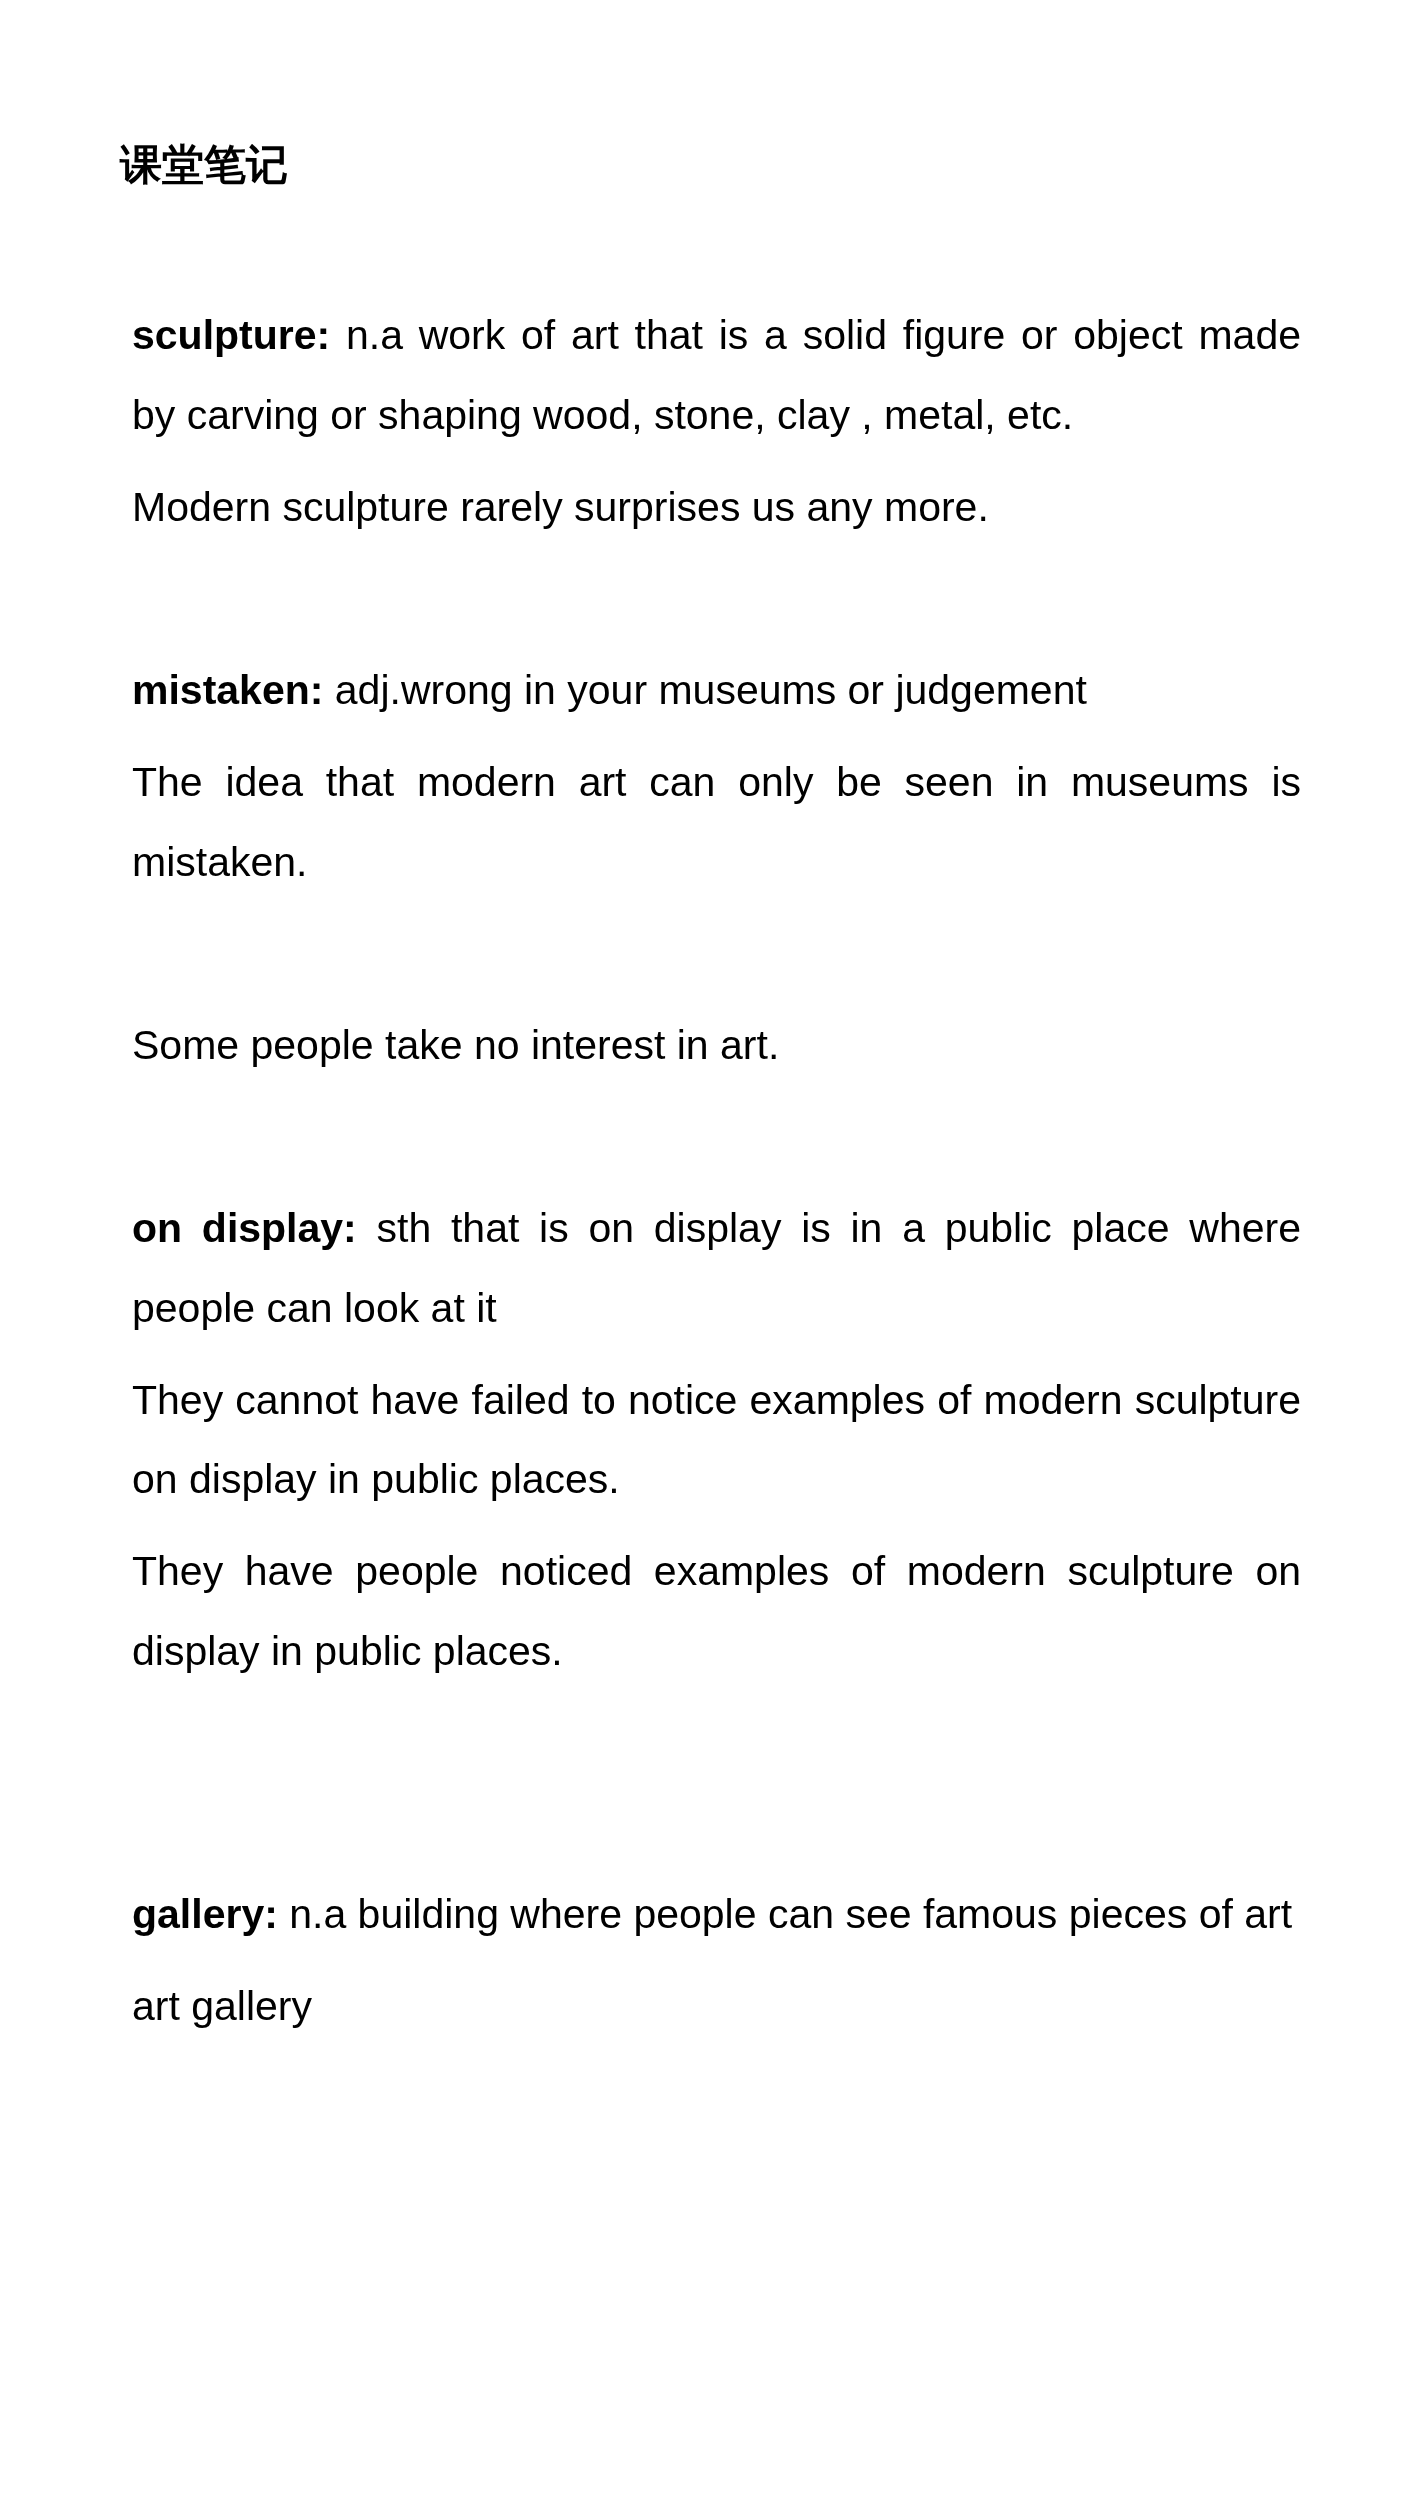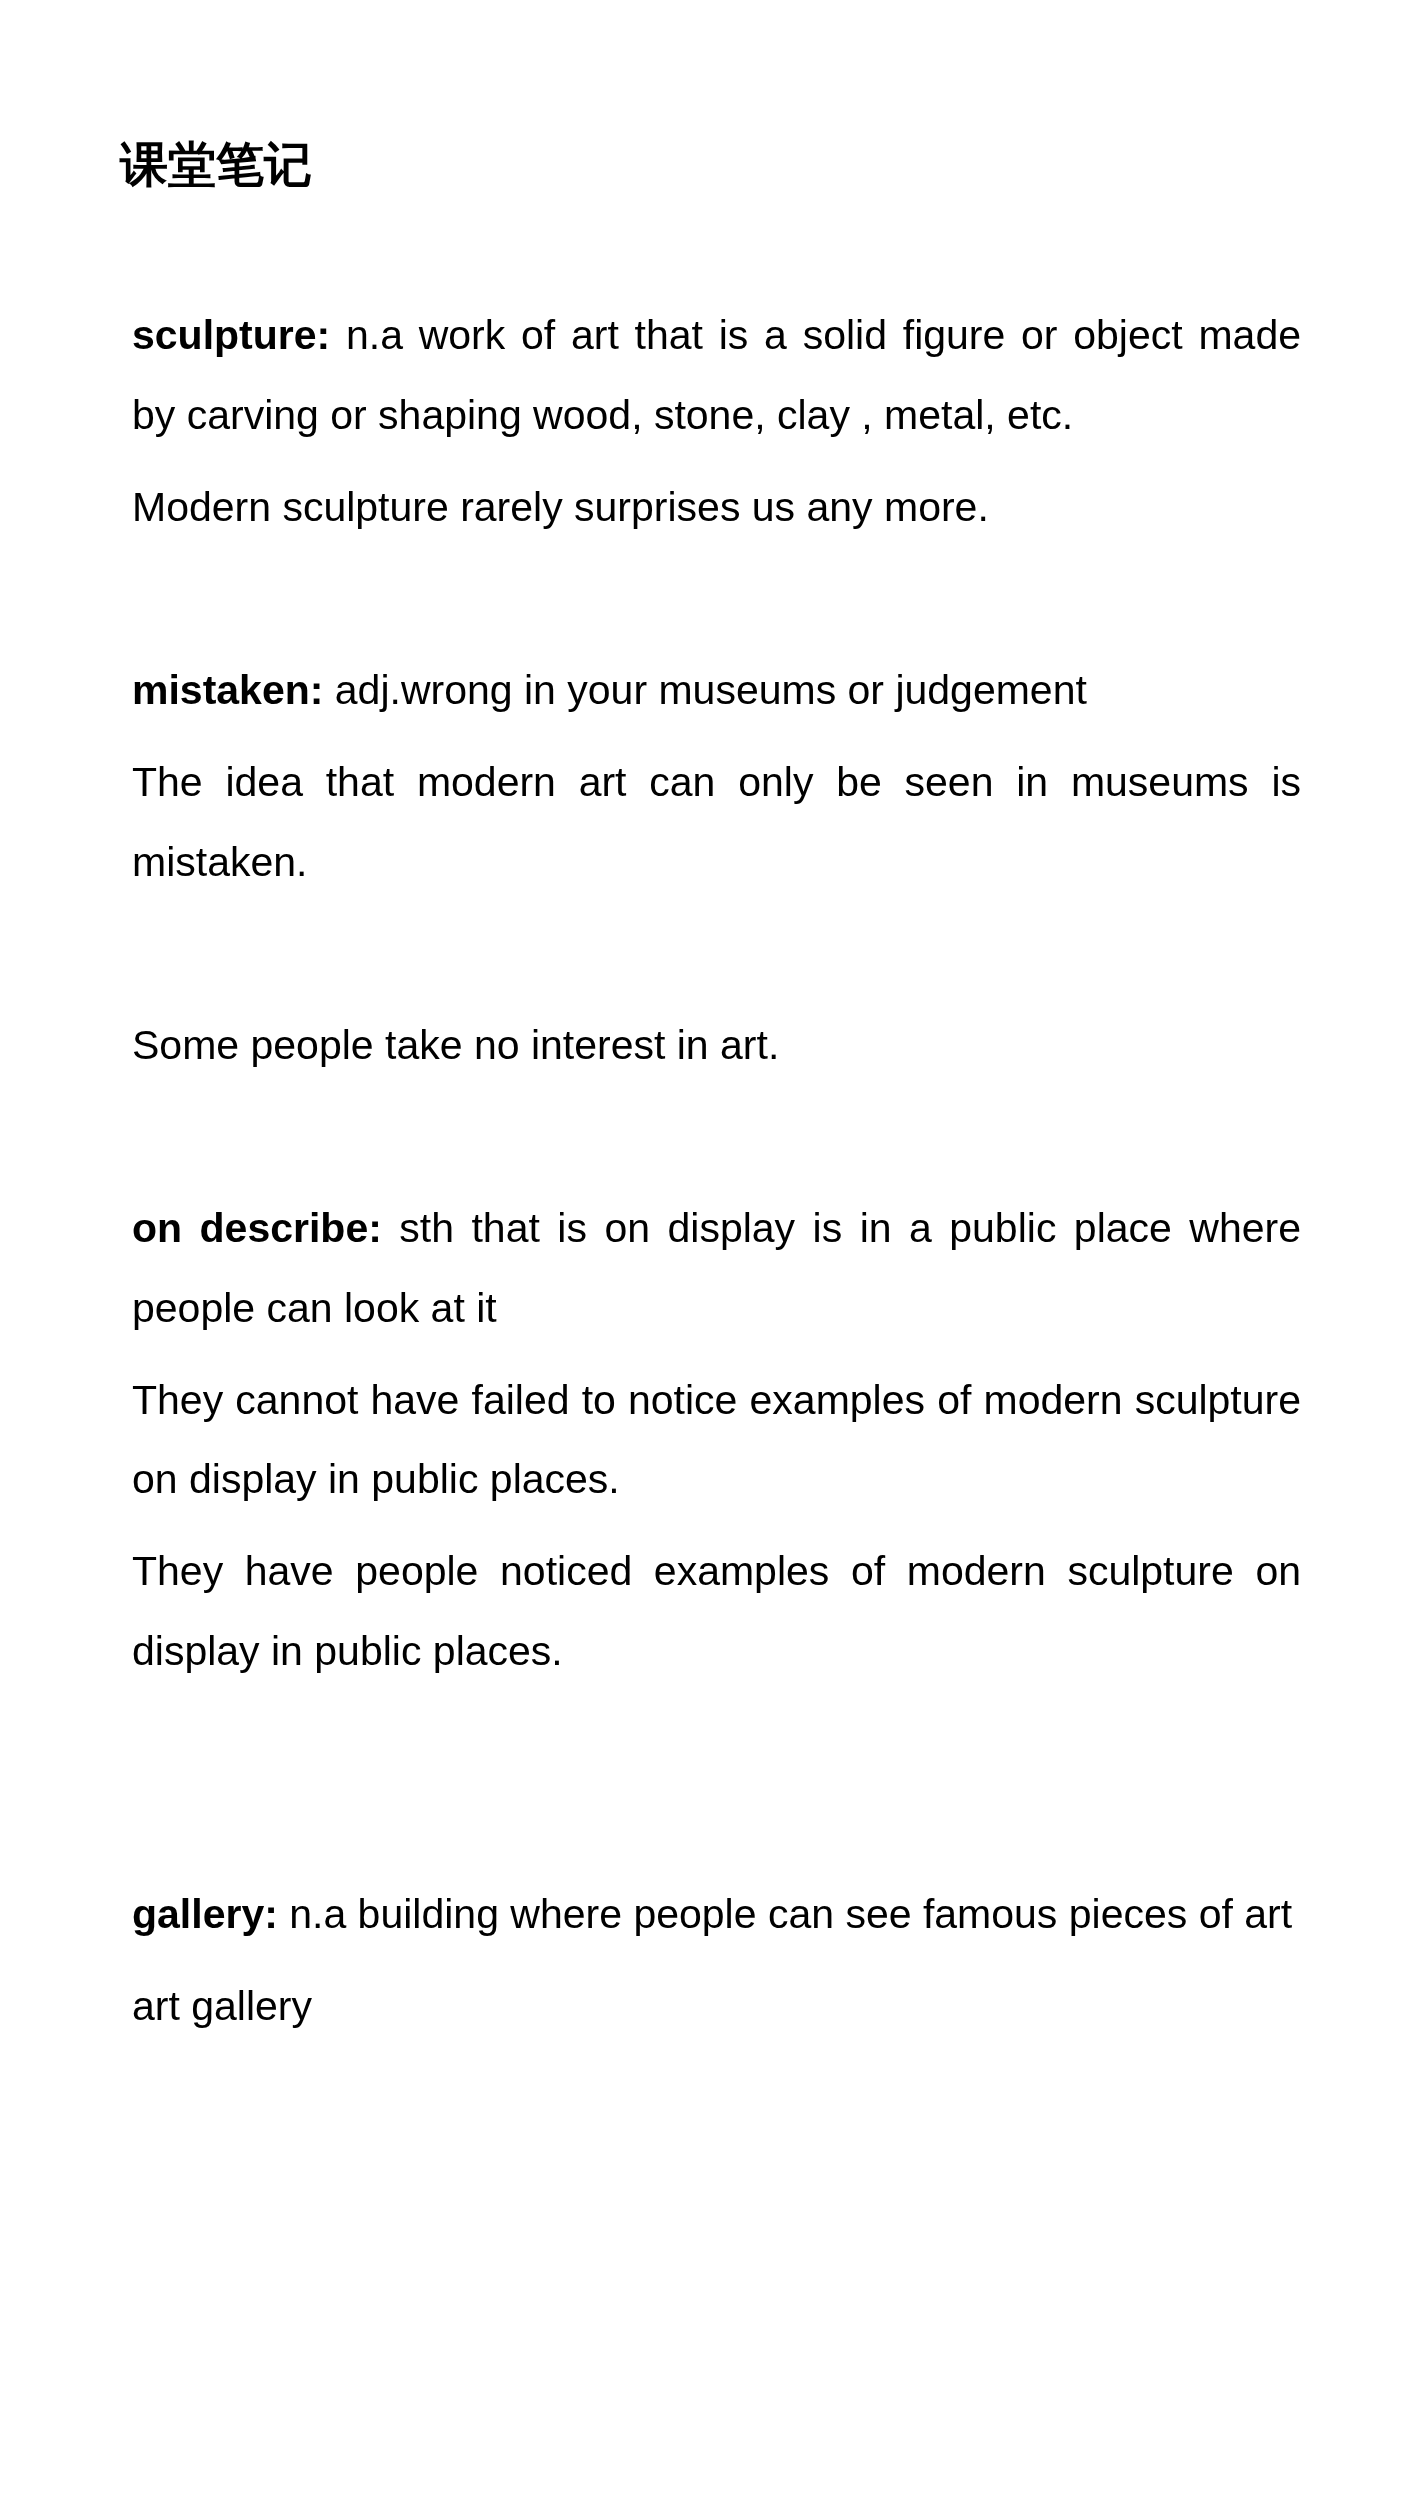--- a/index.html
+++ b/index.html
@@ -25,7 +25,7 @@
     }
     .title {
       font-weight: bold;
-      font-size: 48px;
+      font-size: 42px;
       height: 79.7px;
       margin: 0;
     }

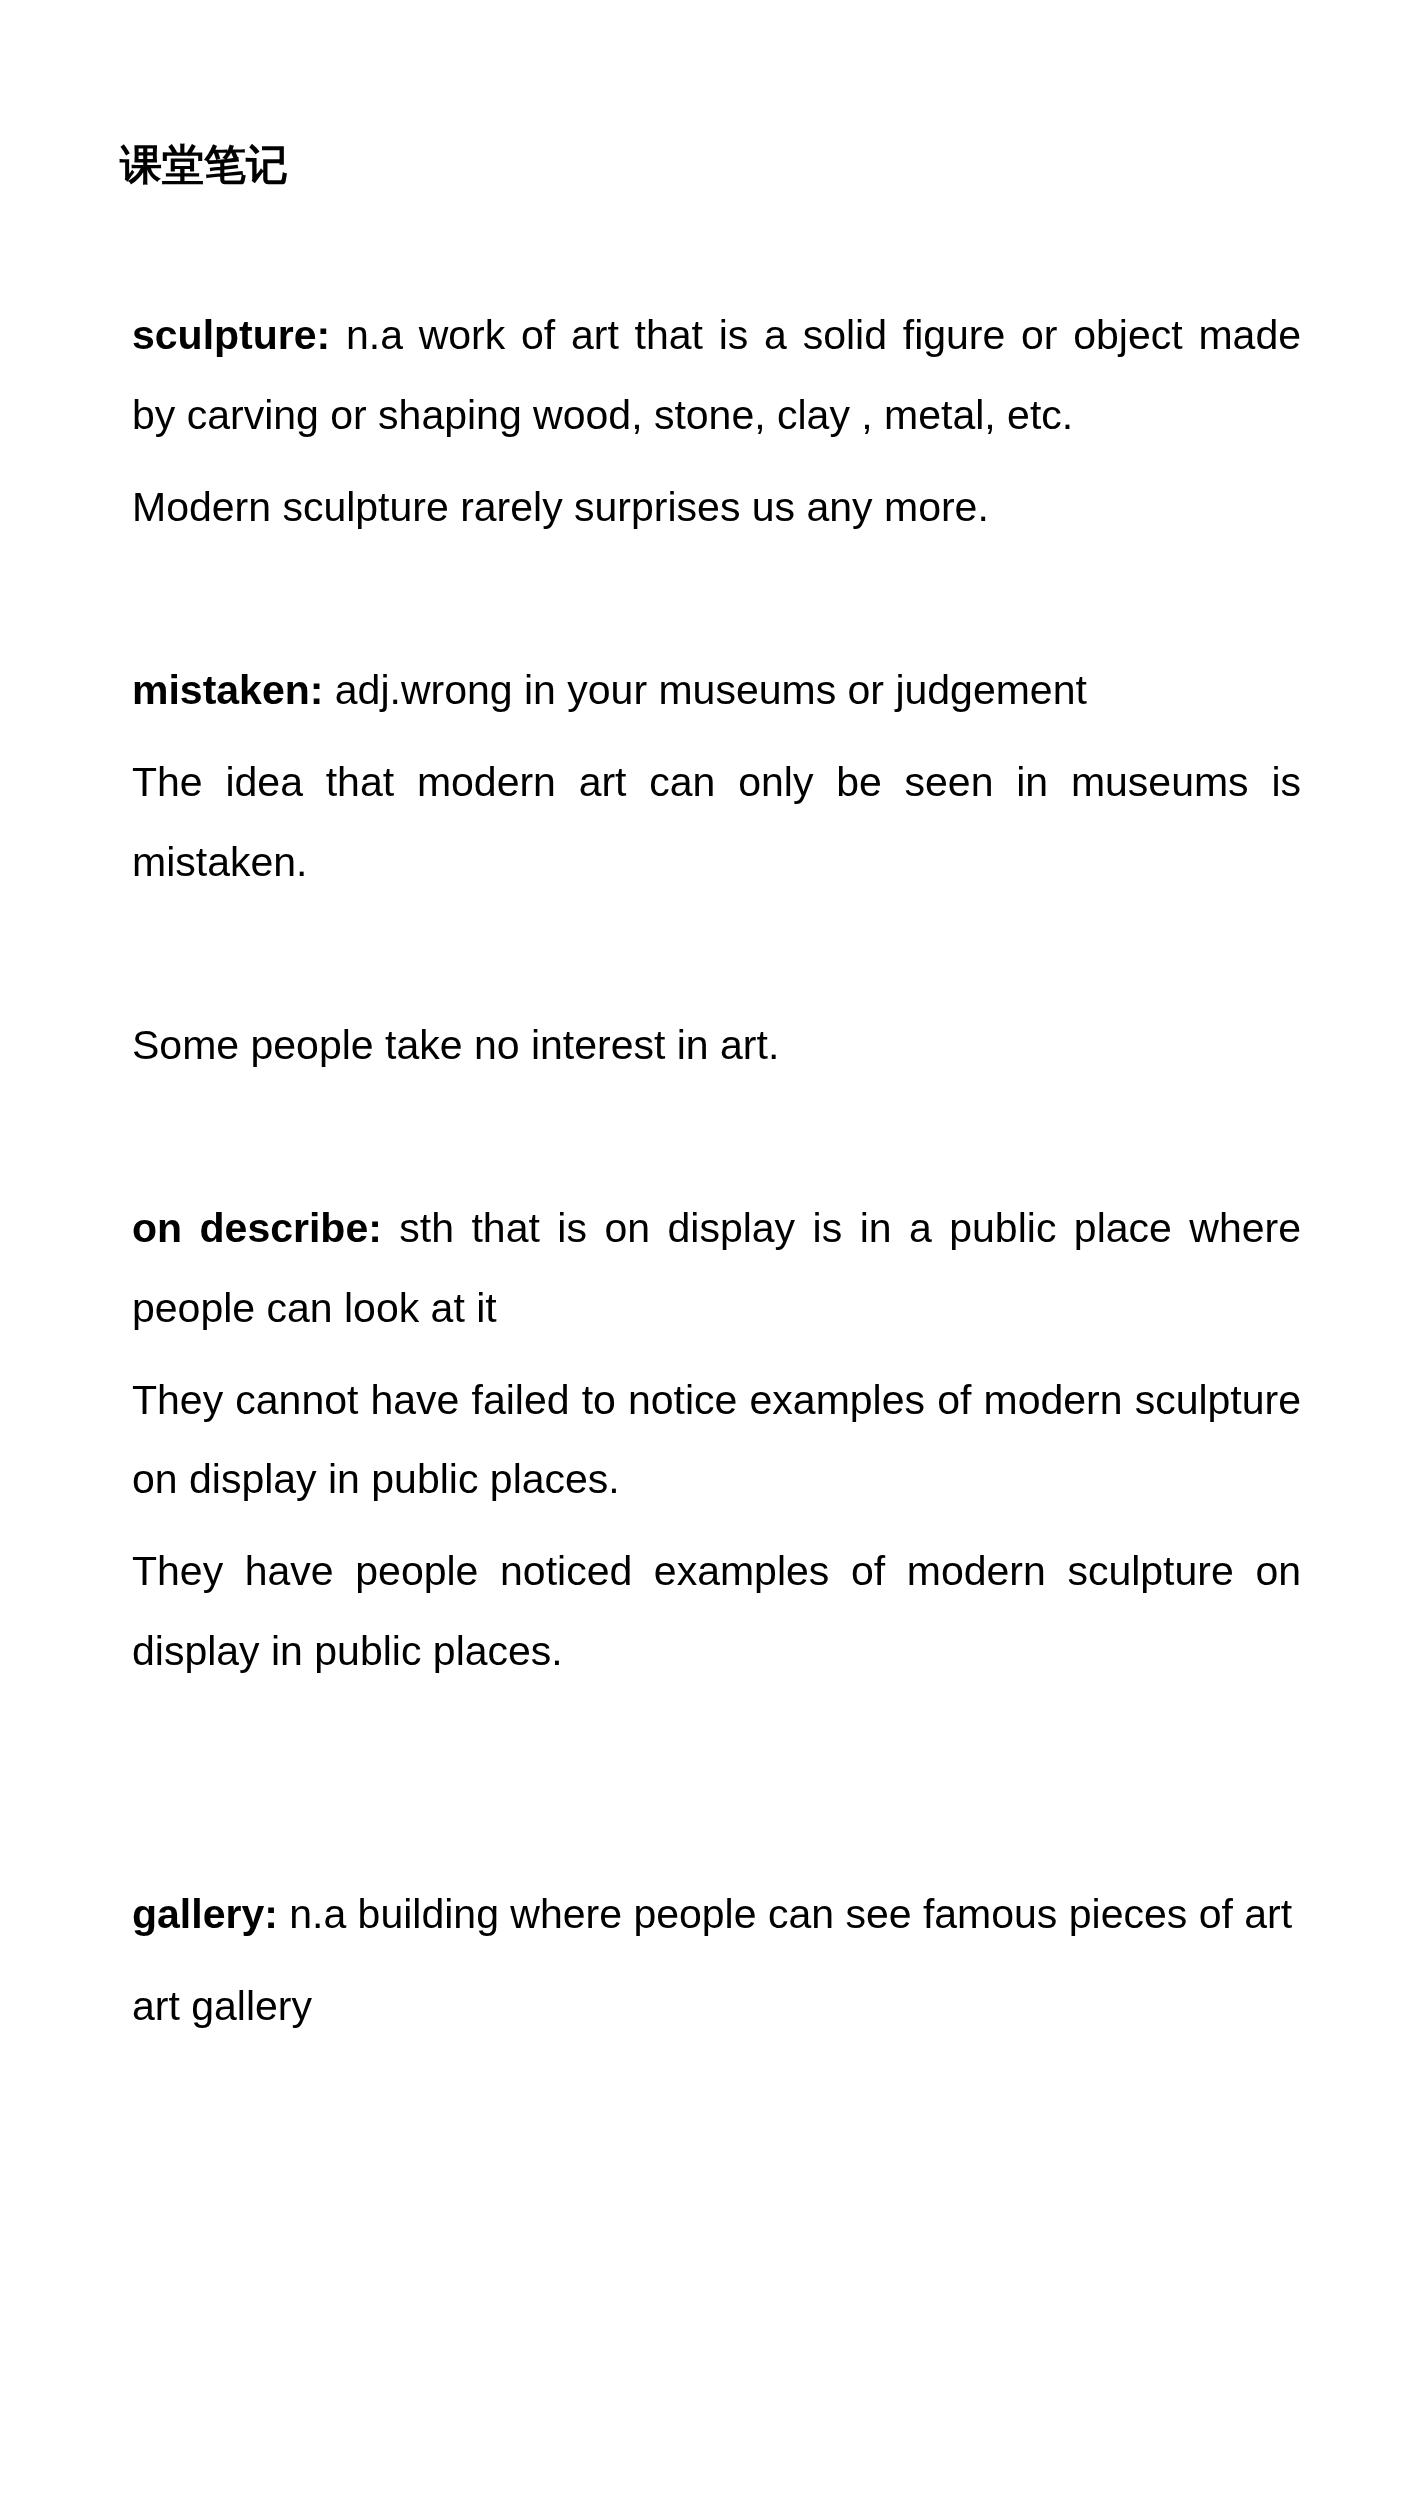--- a/index.html
+++ b/index.html
@@ -71,7 +71,7 @@
   <div class="blank"></div>
 
   <div class="entry">
-    <p><span class="term">on describe:</span><span> sth that is on display is in a public place where people can look at it</span></p>
+    <p><span class="term">on display:</span><span> sth that is on display is in a public place where people can look at it</span></p>
     <p class="example">They cannot have failed to notice examples of modern sculpture on display in public places.</p>
     <p class="example">They have people noticed examples of modern sculpture on display in public places.</p>
   </div>

